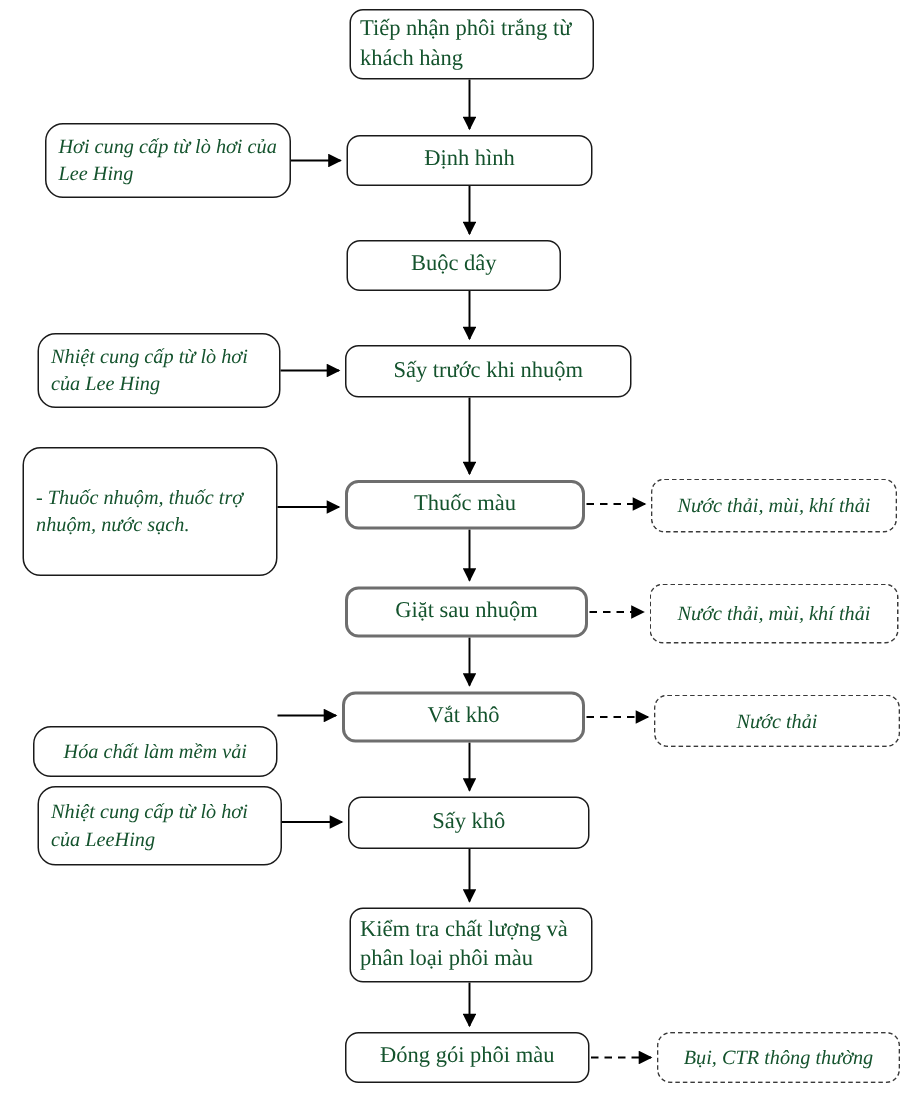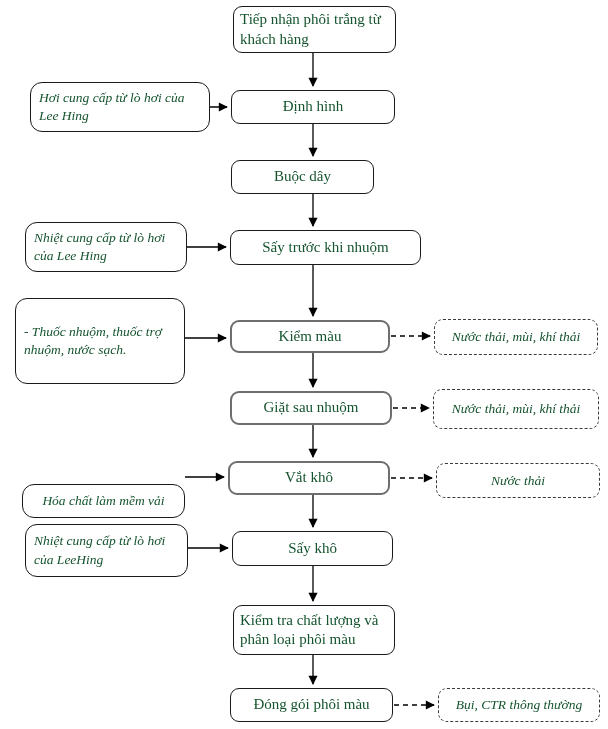--- a/index.html
+++ b/index.html
@@ -43,7 +43,7 @@
   .n-inspect {left:233px;top:605px;width:162px;height:50px;}
   .n-packing {left:230px;top:688px;width:163px;height:34px;font-family:Liberation Serif, serif;}
   
-  .i-steam   {left:30px;top:82px; width:180px;height:50px;}
+  .i-steam   {left:30px;top:82px; width:164px;height:50px;}
   .i-heat1   {left:25px;top:222px;width:162px;height:50px;}
   .i-dye     {left:15px;top:298px;width:170px;height:86px;}
   .i-softener{left:22px;top:460px;width:163px;height:34px;margin-top:24px;}

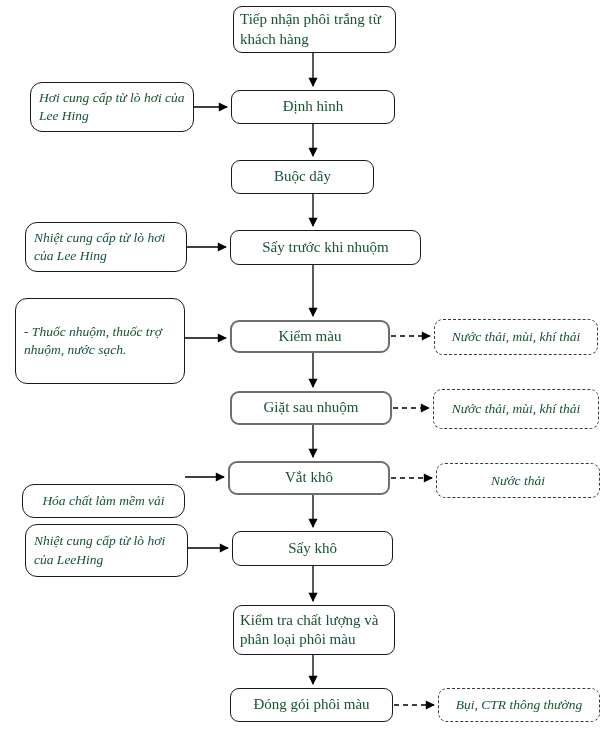--- a/index.html
+++ b/index.html
@@ -92,7 +92,7 @@
   <div class="box process n-shaping">Định hình</div>
   <div class="box process n-tying">Buộc dây</div>
   <div class="box process n-predry">Sấy trước khi nhuộm</div>
-  <div class="box process thick n-dyeing">Kiểm màu</div>
+  <div class="box process thick n-dyeing">Thuốc màu</div>
   <div class="box process thick n-wash">Giặt sau nhuộm</div>
   <div class="box process thick n-wring">Vắt khô</div>
   <div class="box process n-dry">Sấy khô</div>

